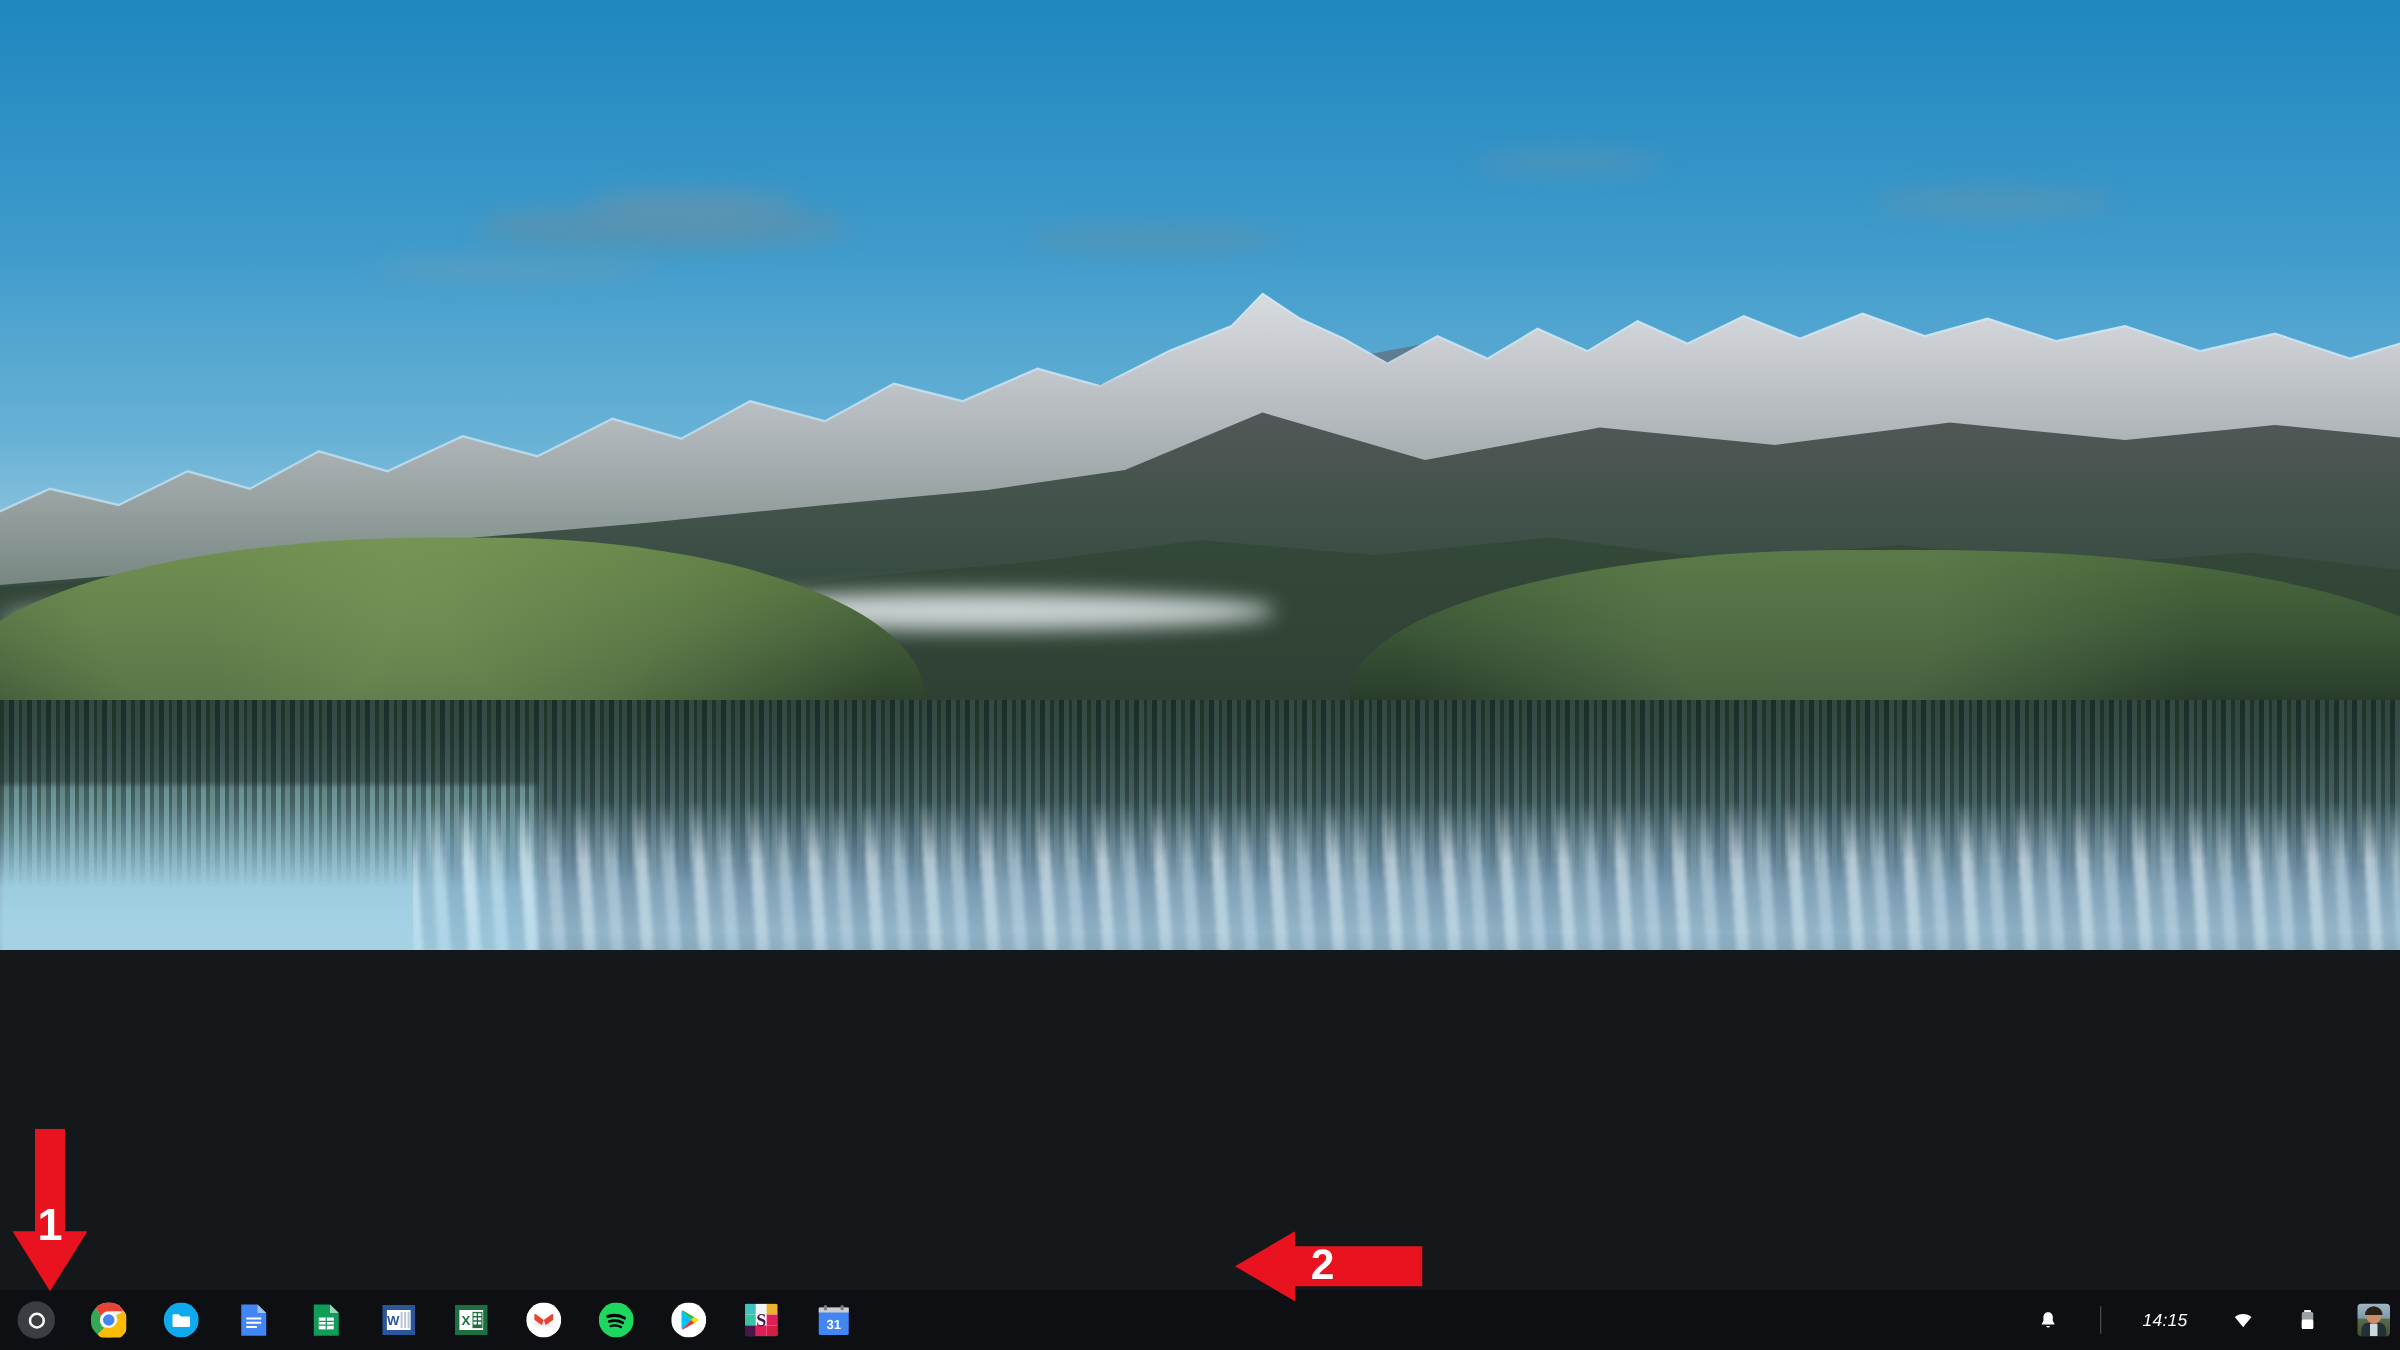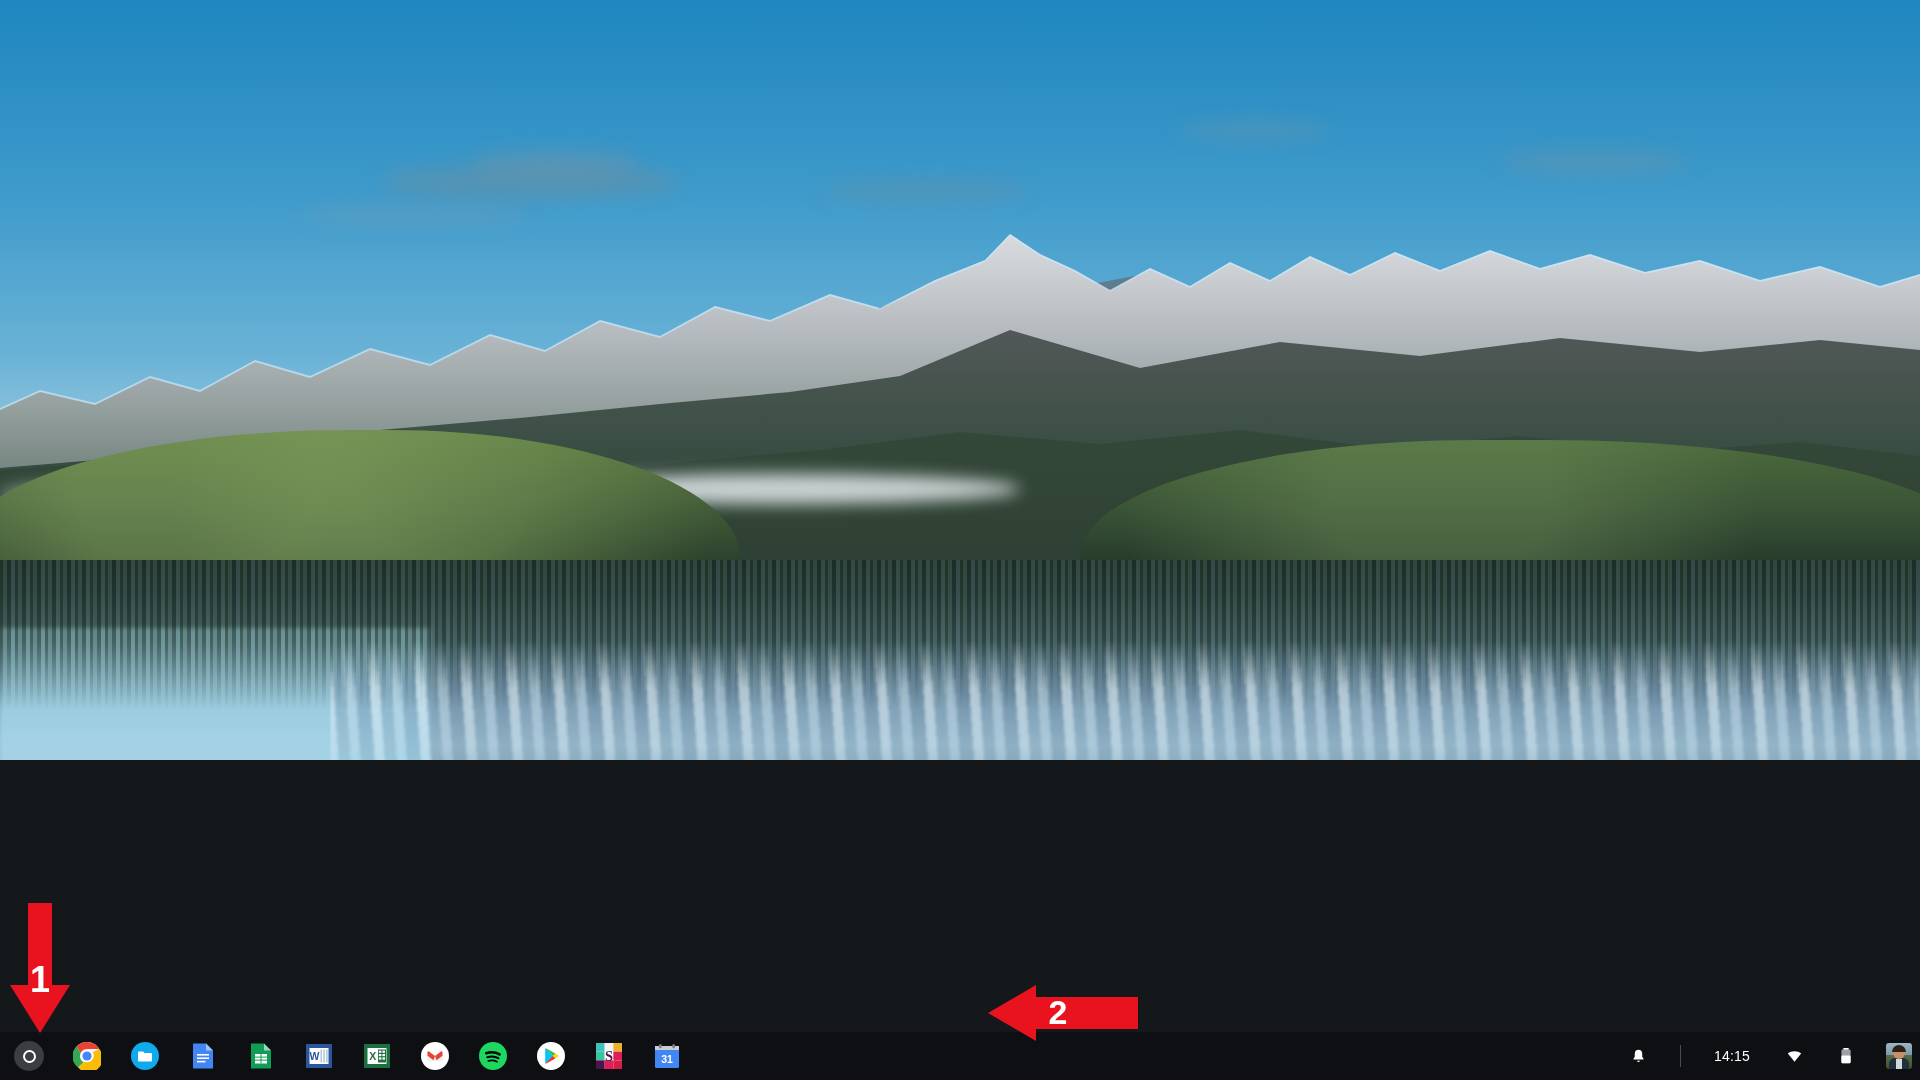--- a/index.html
+++ b/index.html
@@ -159,7 +159,7 @@
   
   .tray {
     position:absolute; right:0; bottom:0; height:48px; display:flex; align-items:center;
-    padding-right:8px; gap:18px;
+    padding-right:8px; gap:18px;font-style:italic;
   }
   .tray-btn { height:48px; display:flex; align-items:center; justify-content:center; padding:0 9px; }
   .tray-div { width:1px; height:22px; background:rgba(255,255,255,.25); margin:0 6px; }

